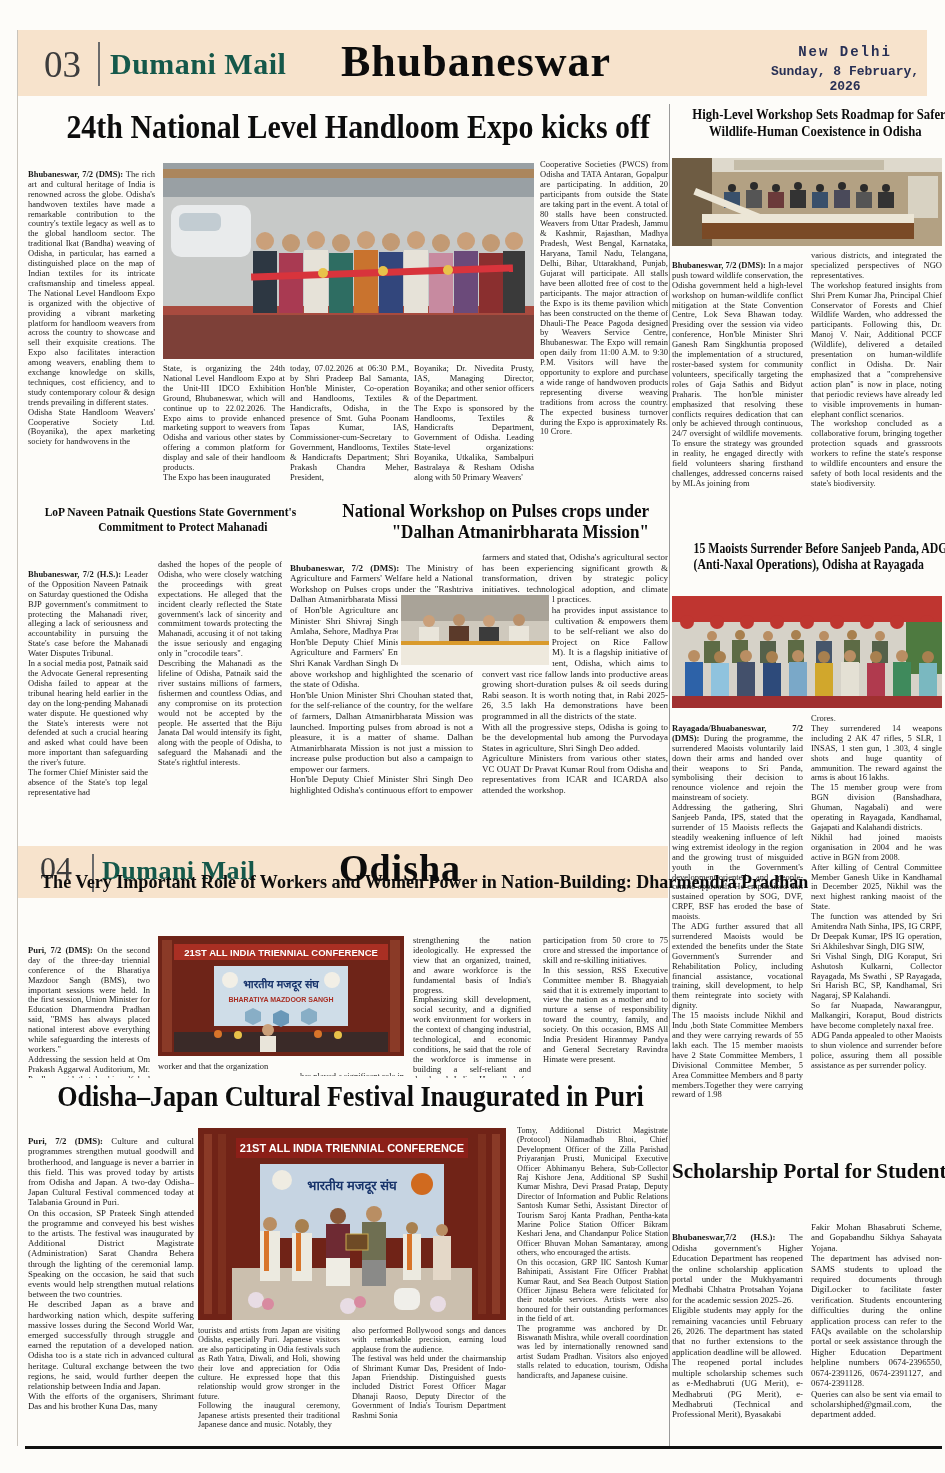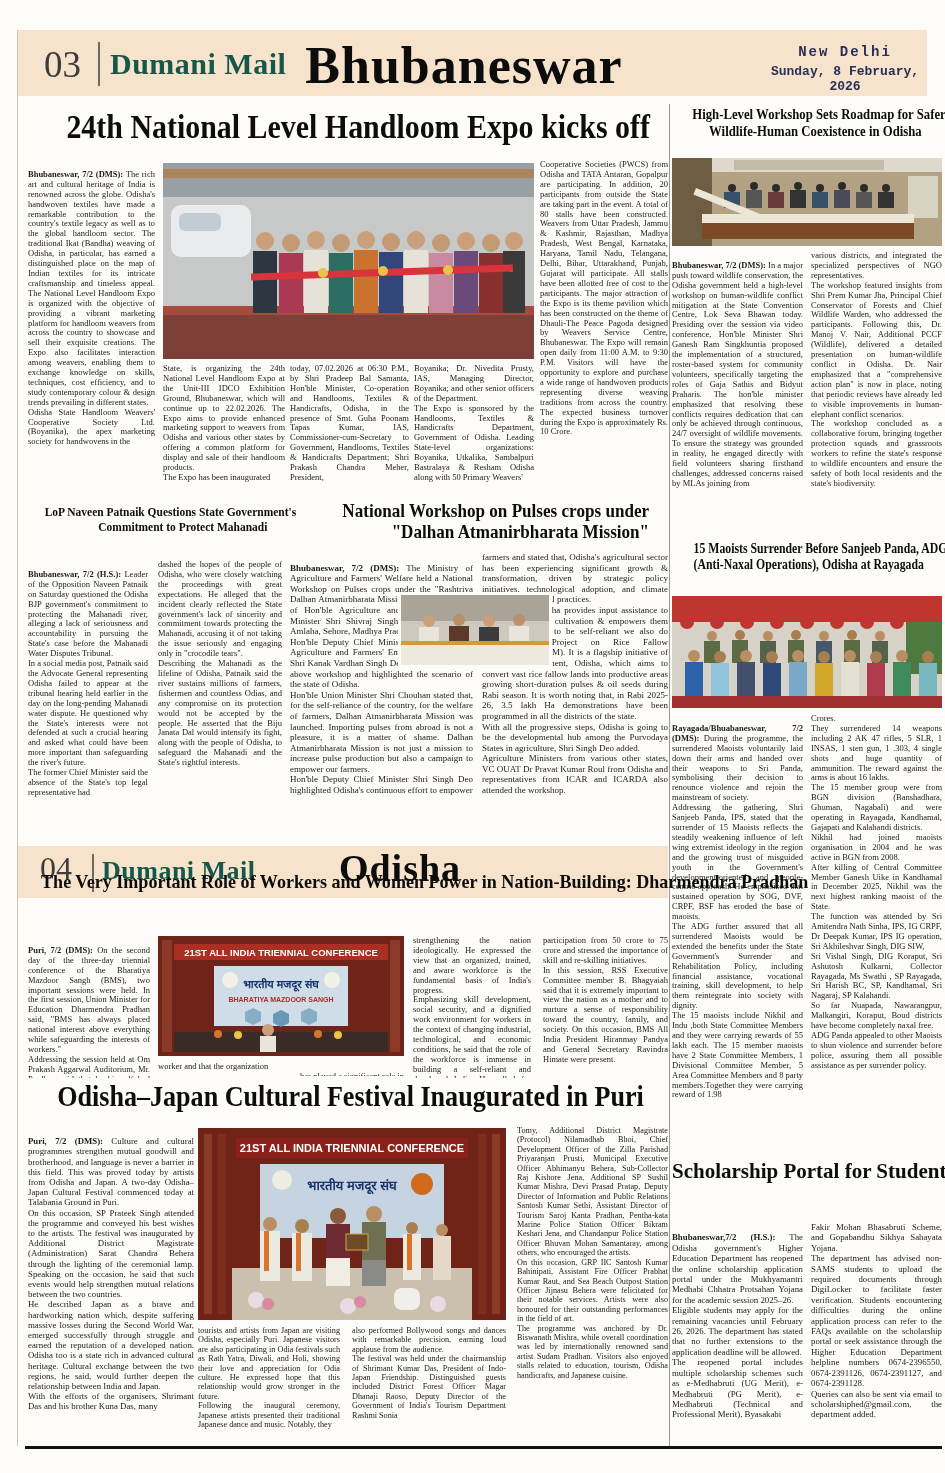--- a/index.html
+++ b/index.html
@@ -35,7 +35,7 @@
   <div class="pageno" style="left:44px;top:43px;">03</div>
   <div class="brandsep" style="left:98px;top:42px;height:44px;"></div>
   <div class="brand" style="left:110px;top:47px;">Dumani Mail</div>
-  <div class="city" style="left:284px;top:36px;width:360px;font-size:52px;">Bhubaneswar</div>
+  <div class="city" style="left:296px;top:36px;width:360px;font-size:44px;">Bhubaneswar</div>
   <div class="dateblock" style="left:760px;top:44px;width:170px;">
     <div style="font-size:14px;letter-spacing:2px;">New Delhi</div>
     <div style="font-size:13px;margin-top:4px;">Sunday, 8 February, 2026</div>

